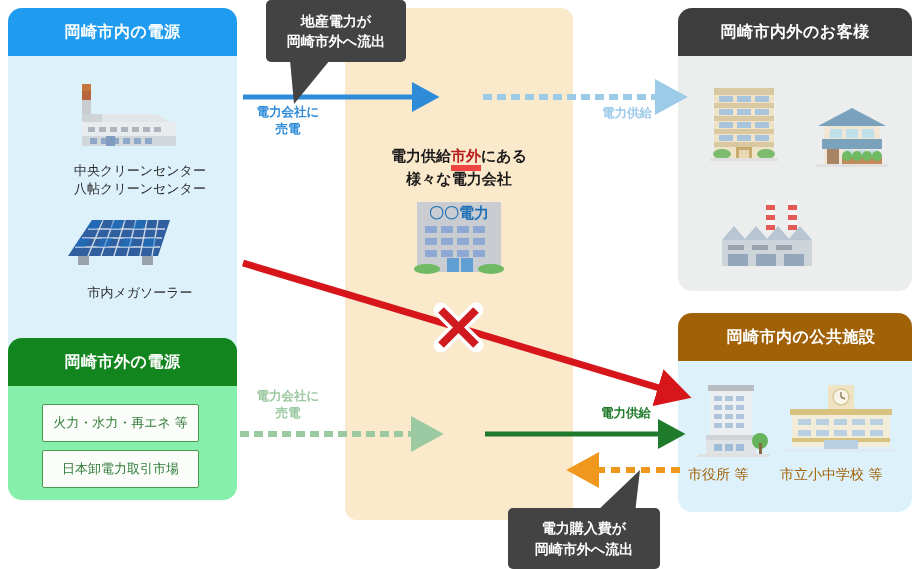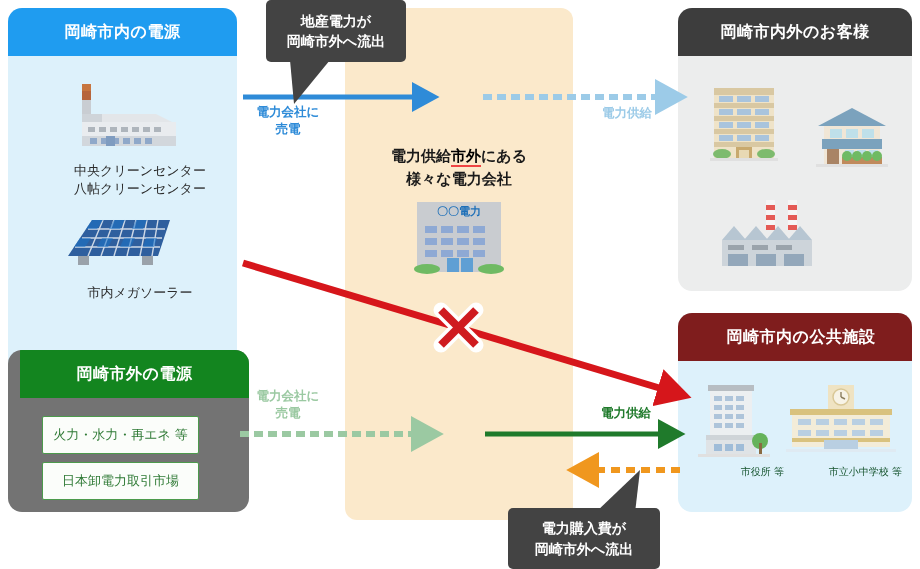--- a/index.html
+++ b/index.html
@@ -41,7 +41,7 @@
   
   #center-title{position:absolute;left:345px;top:145px;width:228px;text-align:center;
                 font-size:15px;font-weight:bold;color:#1a1a1a;line-height:1.5;}
-  .uline{color:#000000;border-bottom:2px solid #ef4444;}
+  .uline{color:#b91c1c;border-bottom:6px solid #ef4444;}
 
   
   .callout{position:absolute;background:#434343;color:#fff;border-radius:5px;

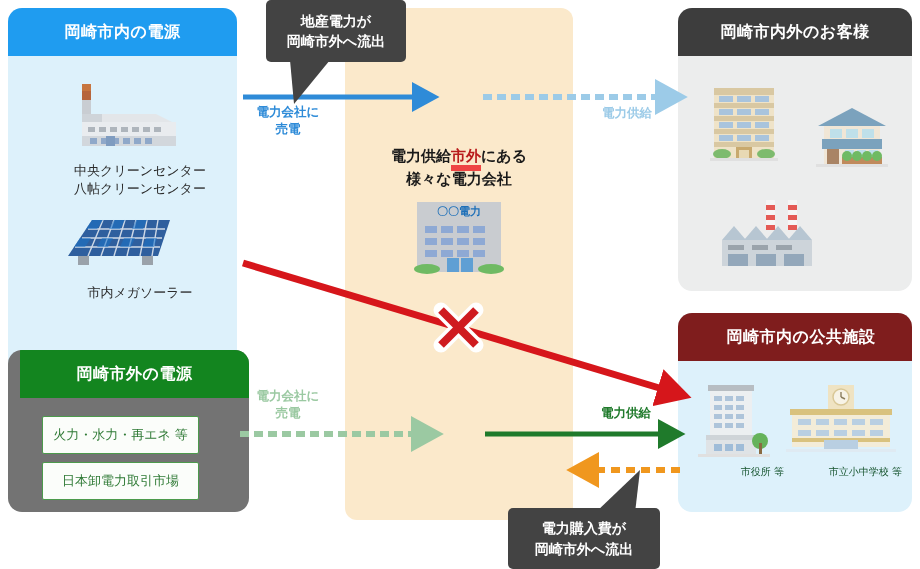--- a/index.html
+++ b/index.html
@@ -328,7 +328,7 @@
     <ellipse cx="80" cy="69" rx="13" ry="5" fill="#6fba63"></ellipse>
   </svg>
   <div style="position:absolute;left:411px;top:204px;width:96px;text-align:center;
-              font-size:11px;font-weight:bold;color:#1d6fb8;">〇〇電力</div>
+              font-size:15px;font-weight:bold;color:#1d6fb8;">〇〇電力</div>
 
   <svg class="ov">
     <defs>

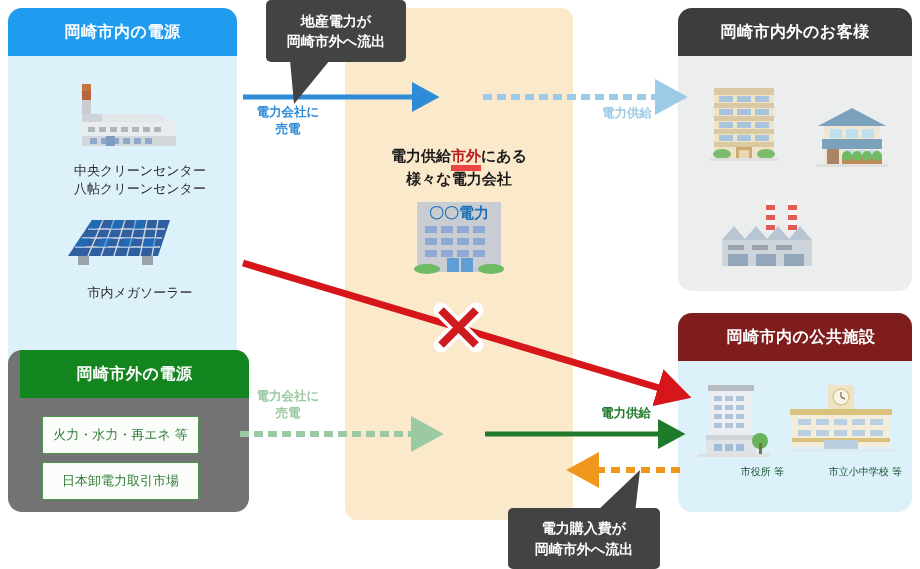--- a/index.html
+++ b/index.html
@@ -20,7 +20,7 @@
   #p-cust{left:678px;top:8px;width:234px;height:283px;background:#eceded;}
   #p-cust .panel-head{background:#3d3d3d;}
   #p-pub{left:678px;top:313px;width:234px;height:199px;background:#ddf1fb;}
-  #p-pub .panel-head{background:#7f1d1d;padding-left:12px;}
+  #p-pub .panel-head{background:#a16207;padding-left:12px;}
 
   
   #beige{position:absolute;left:345px;top:8px;width:228px;height:512px;

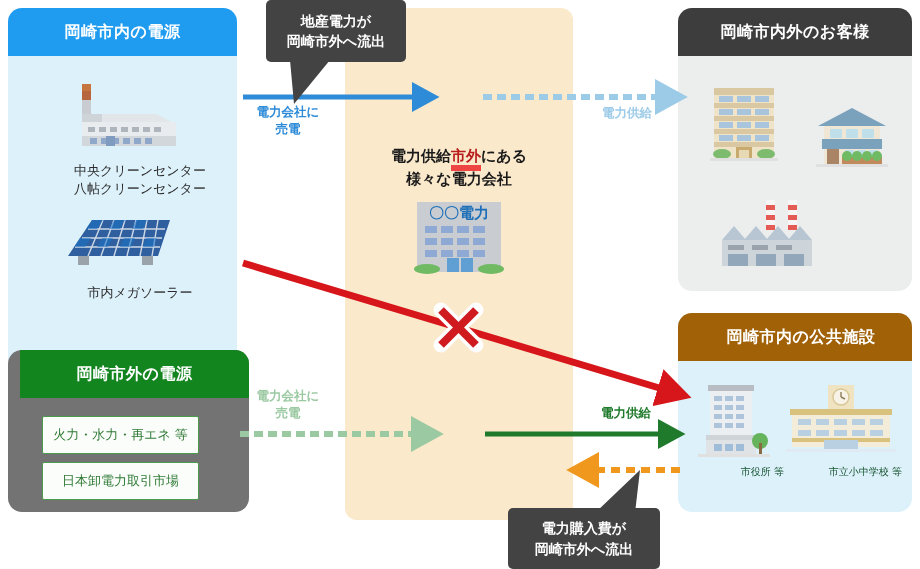--- a/index.html
+++ b/index.html
@@ -15,7 +15,7 @@
 
   #p-src-in{left:8px;top:8px;width:229px;height:402px;background:#ddf1fb;}
   #p-src-in .panel-head{background:#1f9cf0;}
-  #p-src-out{left:8px;top:350px;width:229px;height:162px;background:#737373;padding-left:12px;}
+  #p-src-out{left:8px;top:338px;width:229px;height:162px;background:#86efac;}
   #p-src-out .panel-head{background:#13851f;}
   #p-cust{left:678px;top:8px;width:234px;height:283px;background:#eceded;}
   #p-cust .panel-head{background:#3d3d3d;}

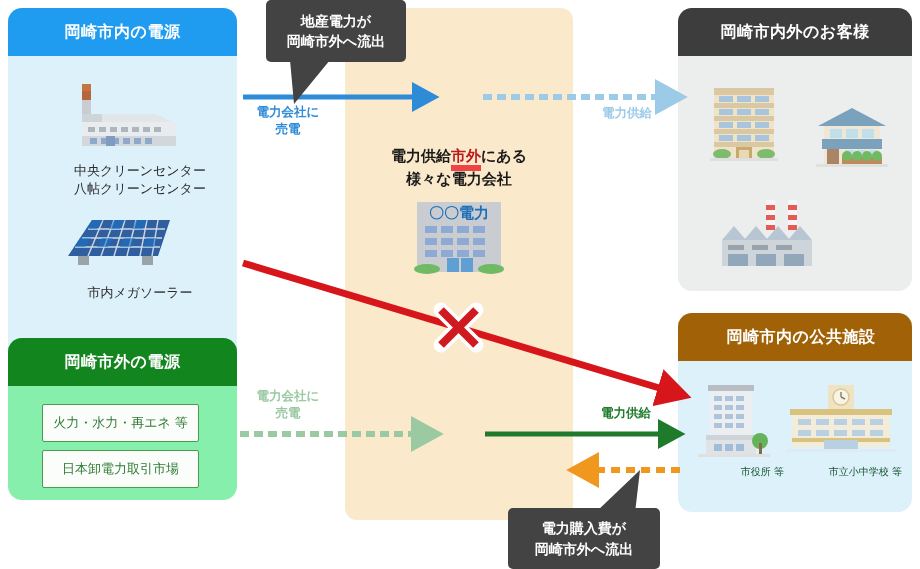--- a/index.html
+++ b/index.html
@@ -29,7 +29,7 @@
   
   .cap{position:absolute;text-align:center;font-size:13px;color:#2b2b2b;
        line-height:1.35;white-space:nowrap;margin-left:35px;}
-  .cap2{position:absolute;text-align:right;font-size:10px;color:#14532d;
+  .cap2{position:absolute;text-align:left;font-size:14px;color:#a16207;
         line-height:1.4;}
 
   

